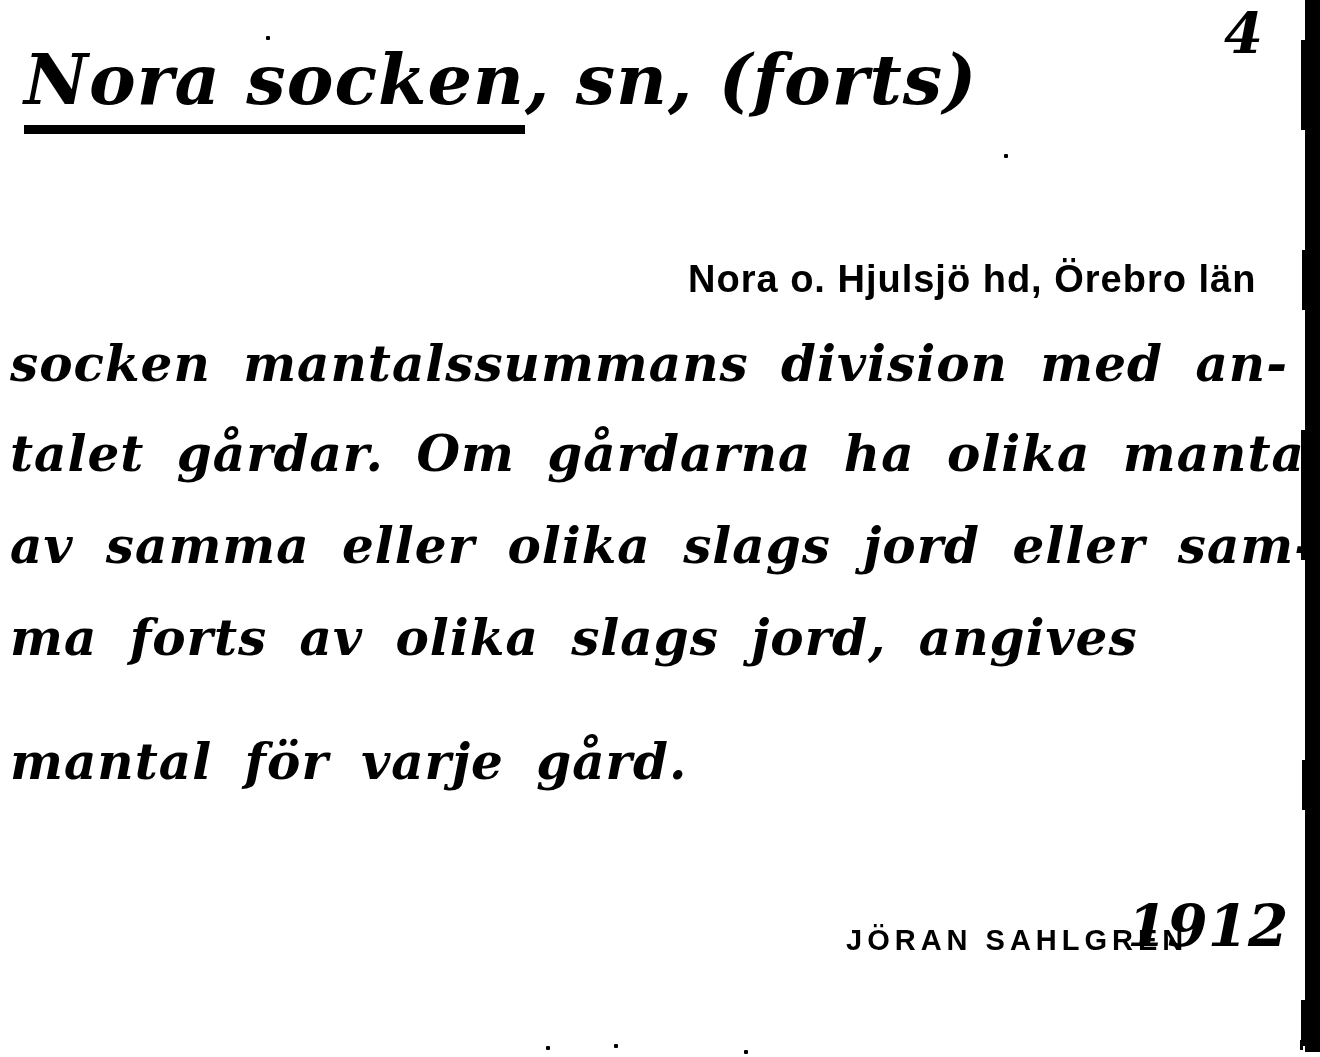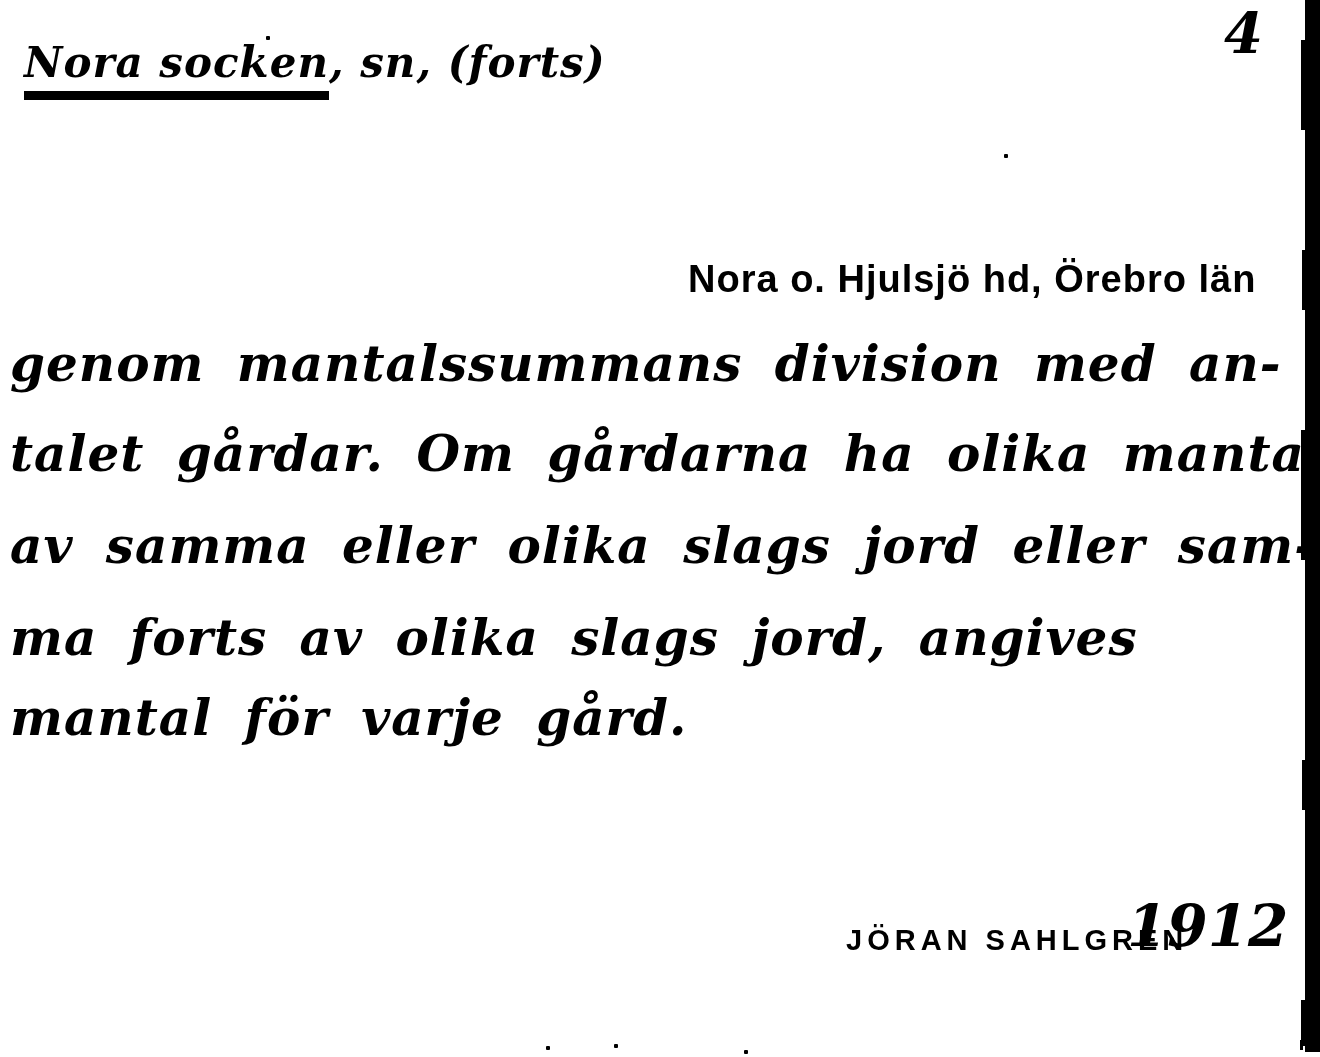--- a/index.html
+++ b/index.html
@@ -17,7 +17,7 @@
     color:var(--ink);
   }
   .title {
-    left:24px; top:38px; font-size:42px; letter-spacing:1px;
+    left:24px; top:38px; font-size:70px; letter-spacing:1px;
   }
   .title .underline {
     border-bottom:9px solid var(--ink);

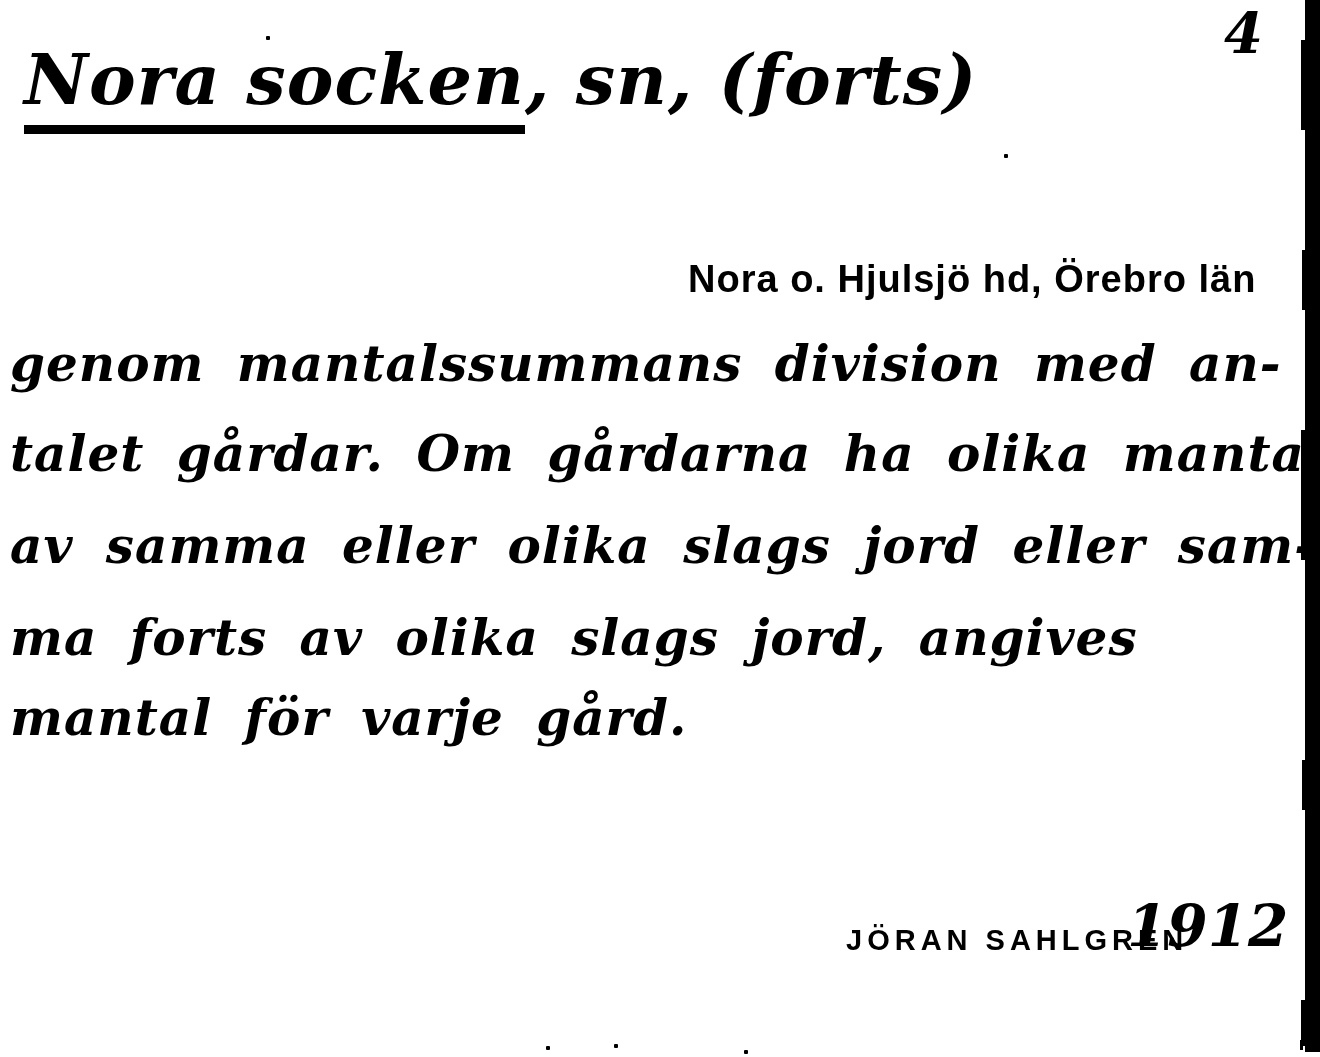--- a/index.html
+++ b/index.html
@@ -68,7 +68,7 @@
 
 <div class="abs locality">Nora o. Hjulsjö hd, Örebro län</div>
 
-<div class="abs hand bodyline l0">genom mantalssummans division med an-</div>
+<div class="abs hand bodyline l0">socken mantalssummans division med an-</div>
 <div class="abs hand bodyline l1">talet gårdar. Om gårdarna ha olika mantal</div>
 <div class="abs hand bodyline l2">av samma eller olika slags jord eller sam-</div>
 <div class="abs hand bodyline l3">ma forts av olika slags jord, angives</div>

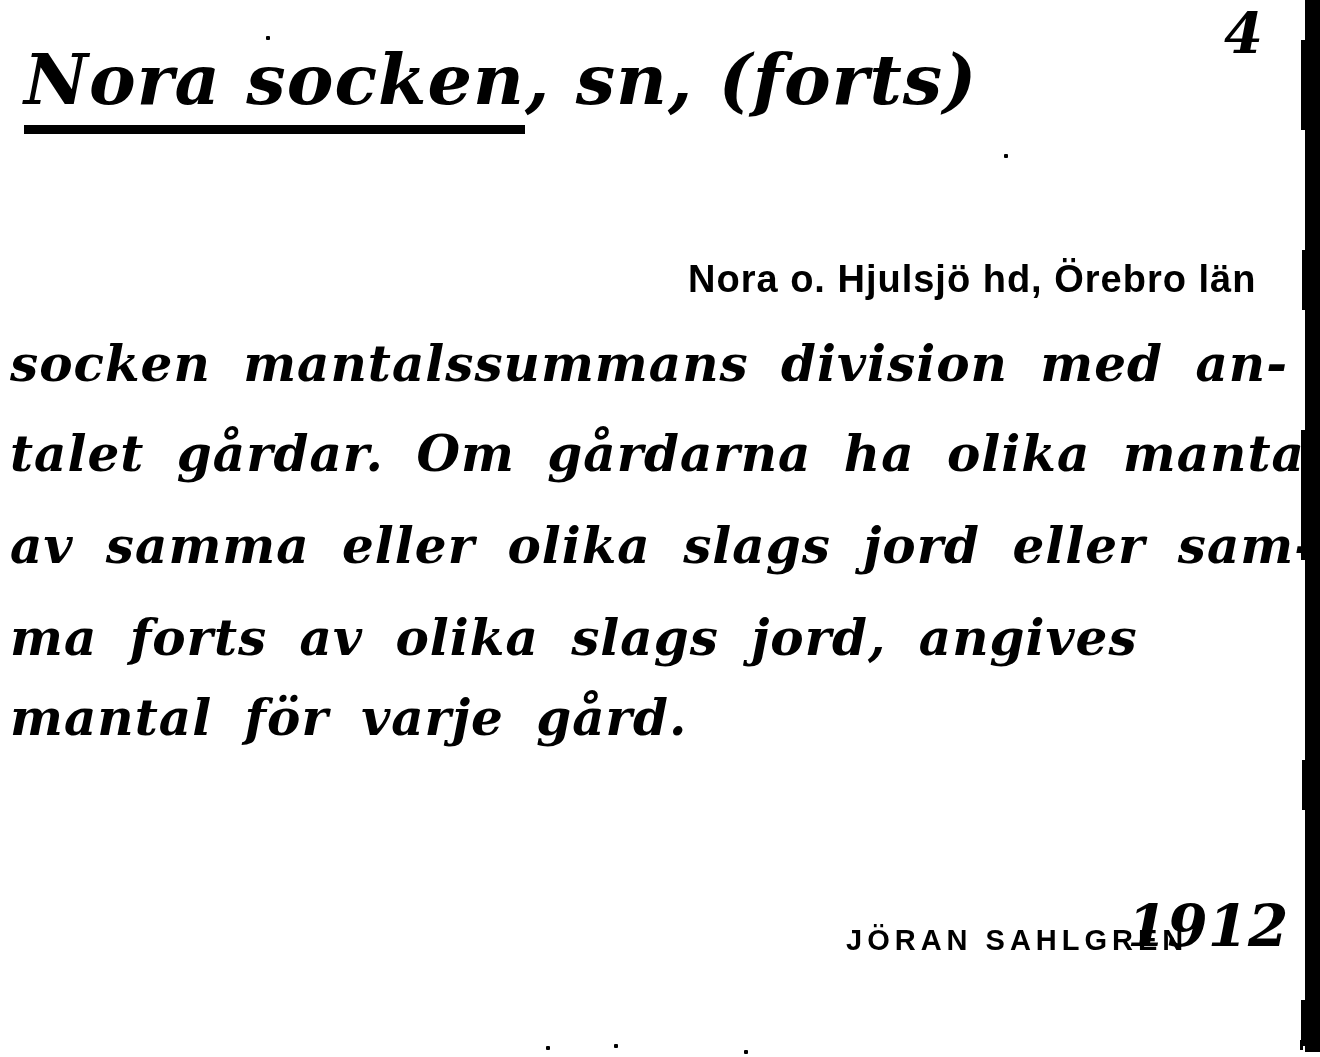--- a/index.html
+++ b/index.html
@@ -37,7 +37,7 @@
   .l1 { top:424px; }
   .l2 { top:516px; }
   .l3 { top:608px; }
-  .l4 { top:688px; }
+  .l4 { top:732px; }
   .sig-name {
     left:846px; top:924px; font-size:29px; font-weight:700; letter-spacing:5px;
     font-family:Liberation Sans, sans-serif;

